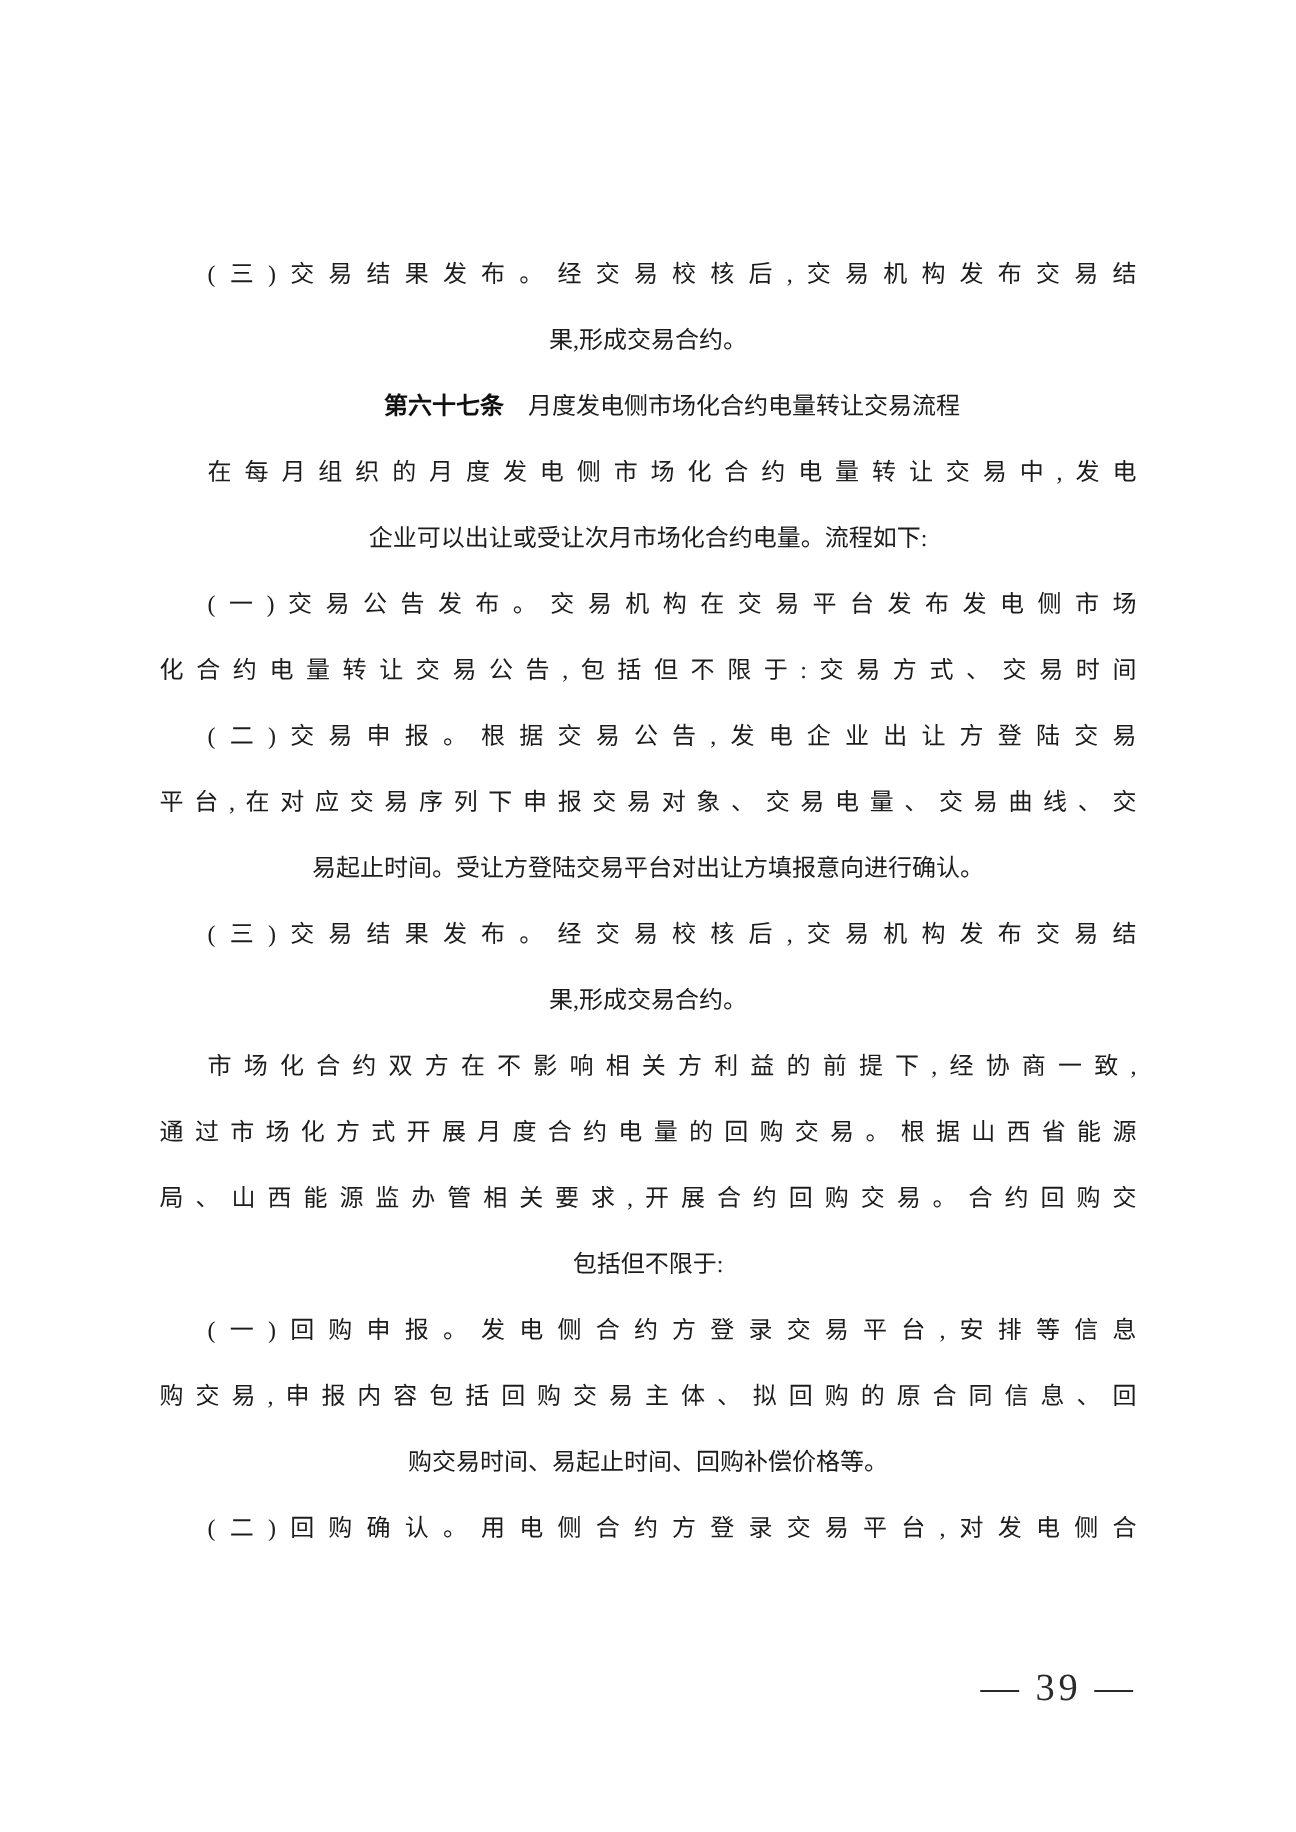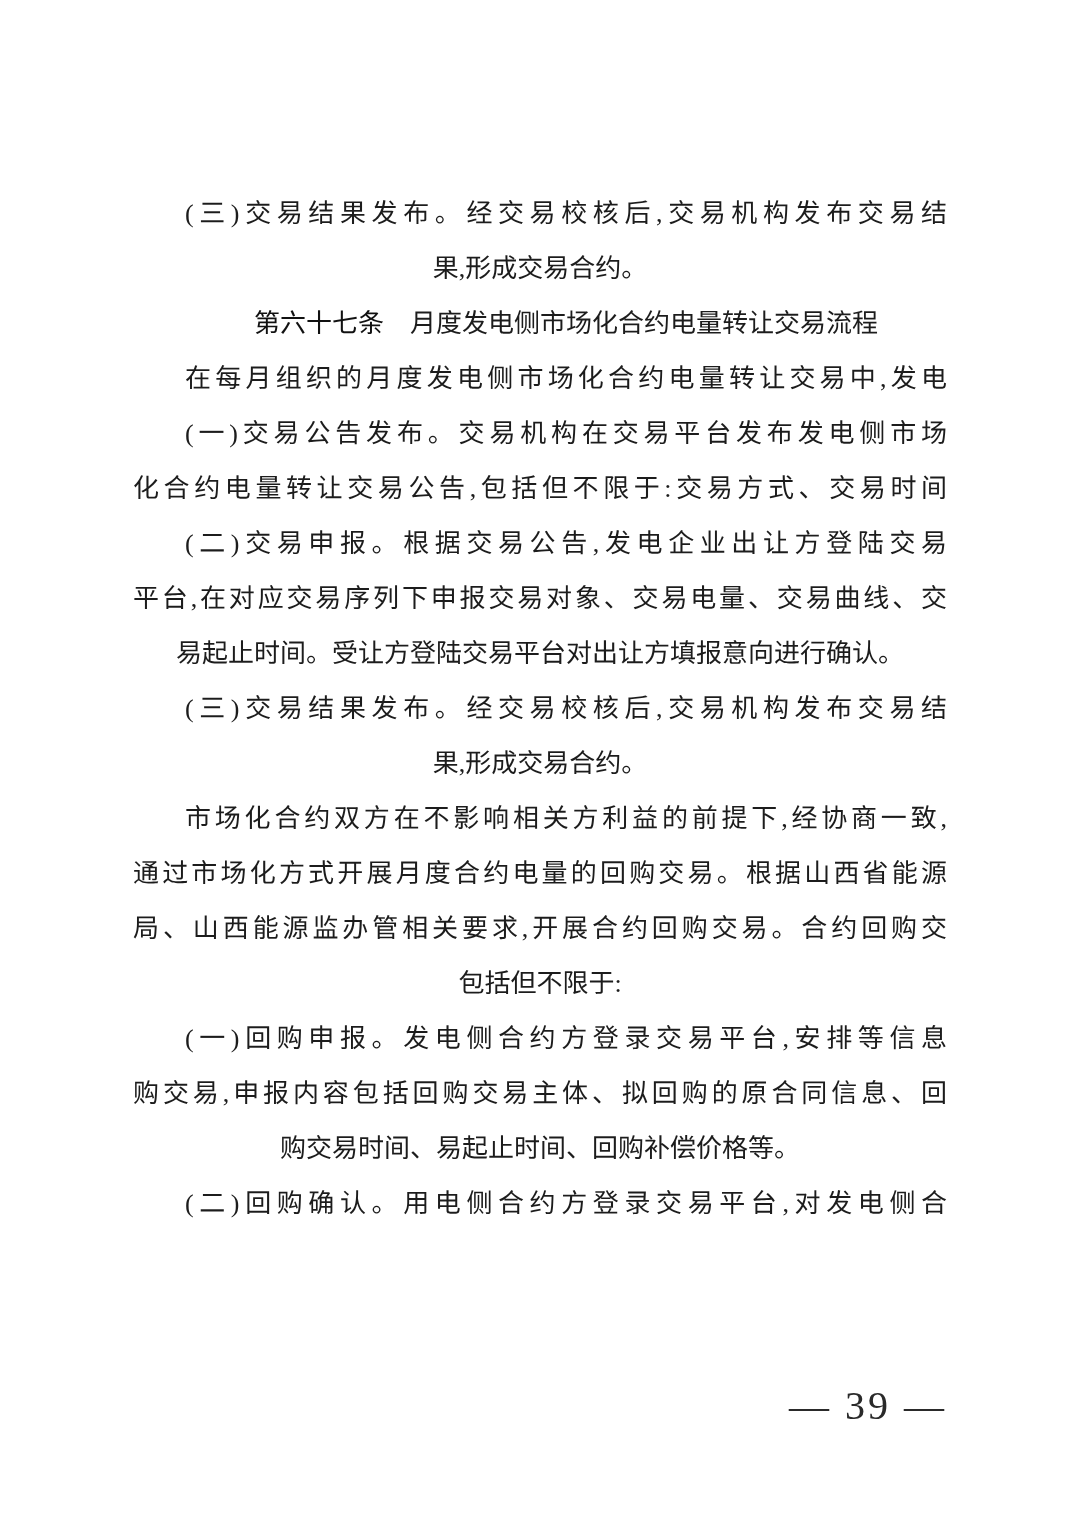--- a/index.html
+++ b/index.html
@@ -19,9 +19,9 @@
   .doc-body {
     position: absolute;
     left: 133px;
-    top: 186px;
+    top: 202px;
     width: 814px;
-    font-size: 26px;
+    font-size: 20px;
     line-height: 55px;
   }
   .line {

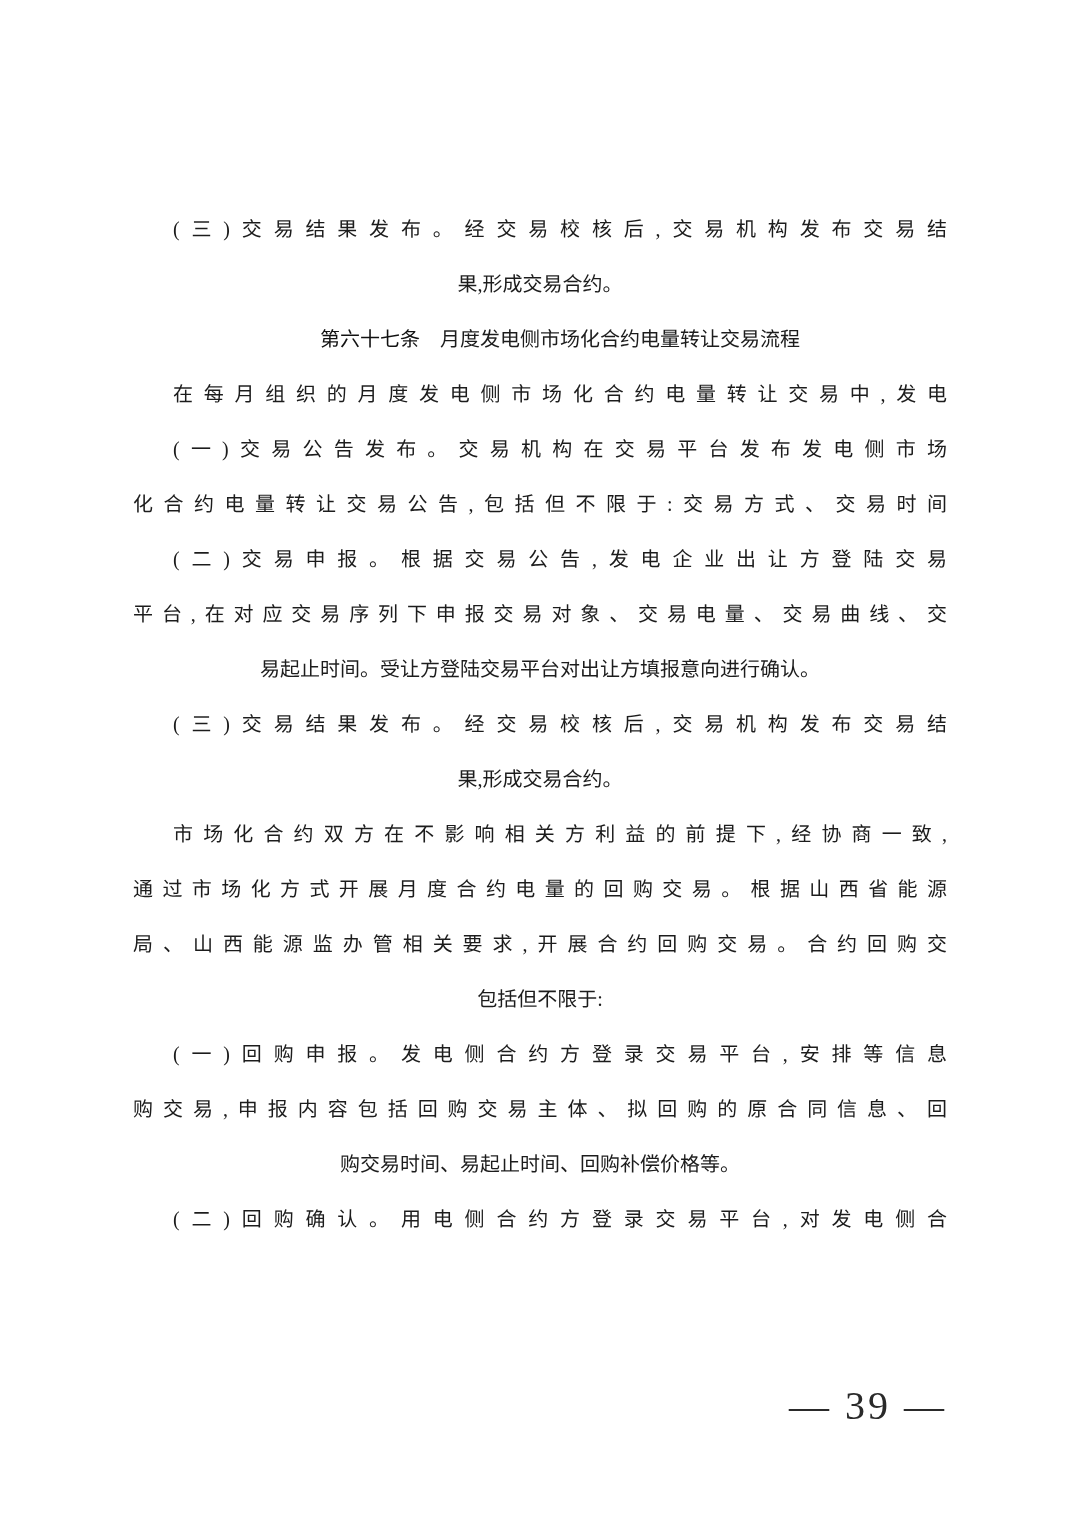--- a/index.html
+++ b/index.html
@@ -38,7 +38,7 @@
     text-indent: 2em;
   }
   .seg.bold {
-    font-weight: normal;
+    font-weight: bold;
     color: #111111;
   }
   .page-number {

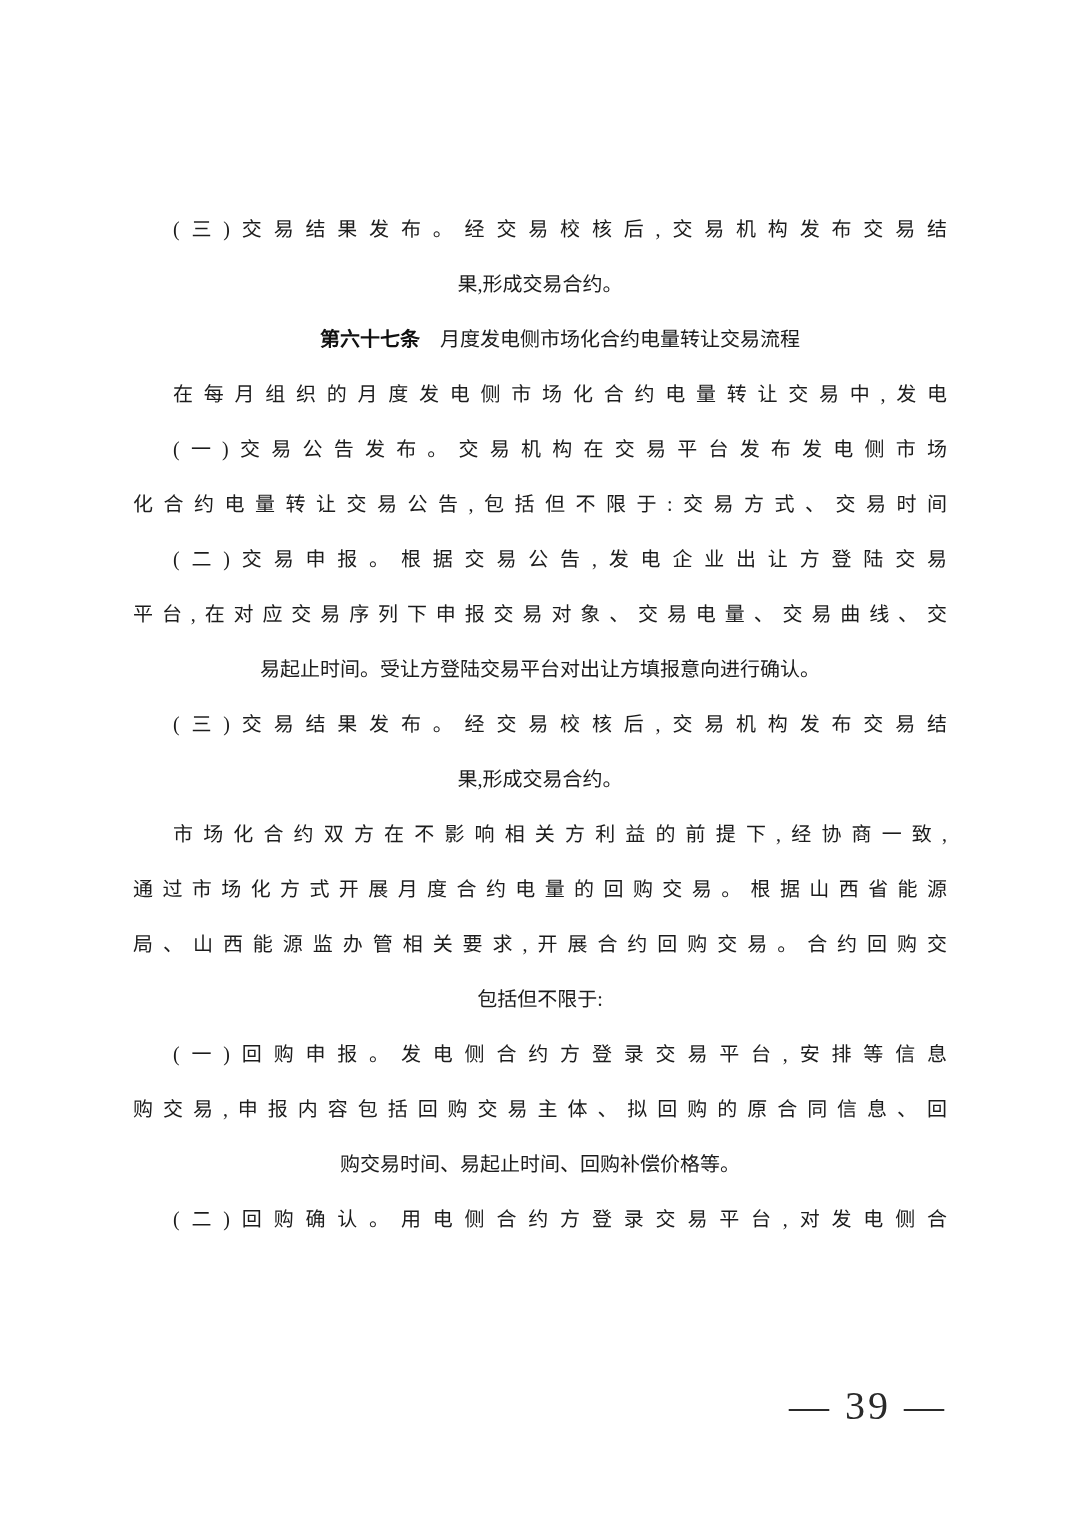--- a/index.html
+++ b/index.html
@@ -61,6 +61,7 @@
       <div class="line"><span class="seg">果,形成交易合约。</span></div>
       <div class="line indent"><span class="seg bold">第六十七条</span><span class="seg">　月度发电侧市场化合约电量转让交易流程</span></div>
       <div class="line indent fill"><span class="seg">在每月组织的月度发电侧市场化合约电量转让交易中,发电</span></div>
+      <div class="line"><span class="seg">企业可以出让或受让次月市场化合约电量。流程如下:</span></div>
       <div class="line indent fill"><span class="seg">(一)交易公告发布。交易机构在交易平台发布发电侧市场</span></div>
       <div class="line fill"><span class="seg">化合约电量转让交易公告,包括但不限于:交易方式、交易时间</span></div>
       <div class="line indent fill"><span class="seg">(二)交易申报。根据交易公告,发电企业出让方登陆交易</span></div>

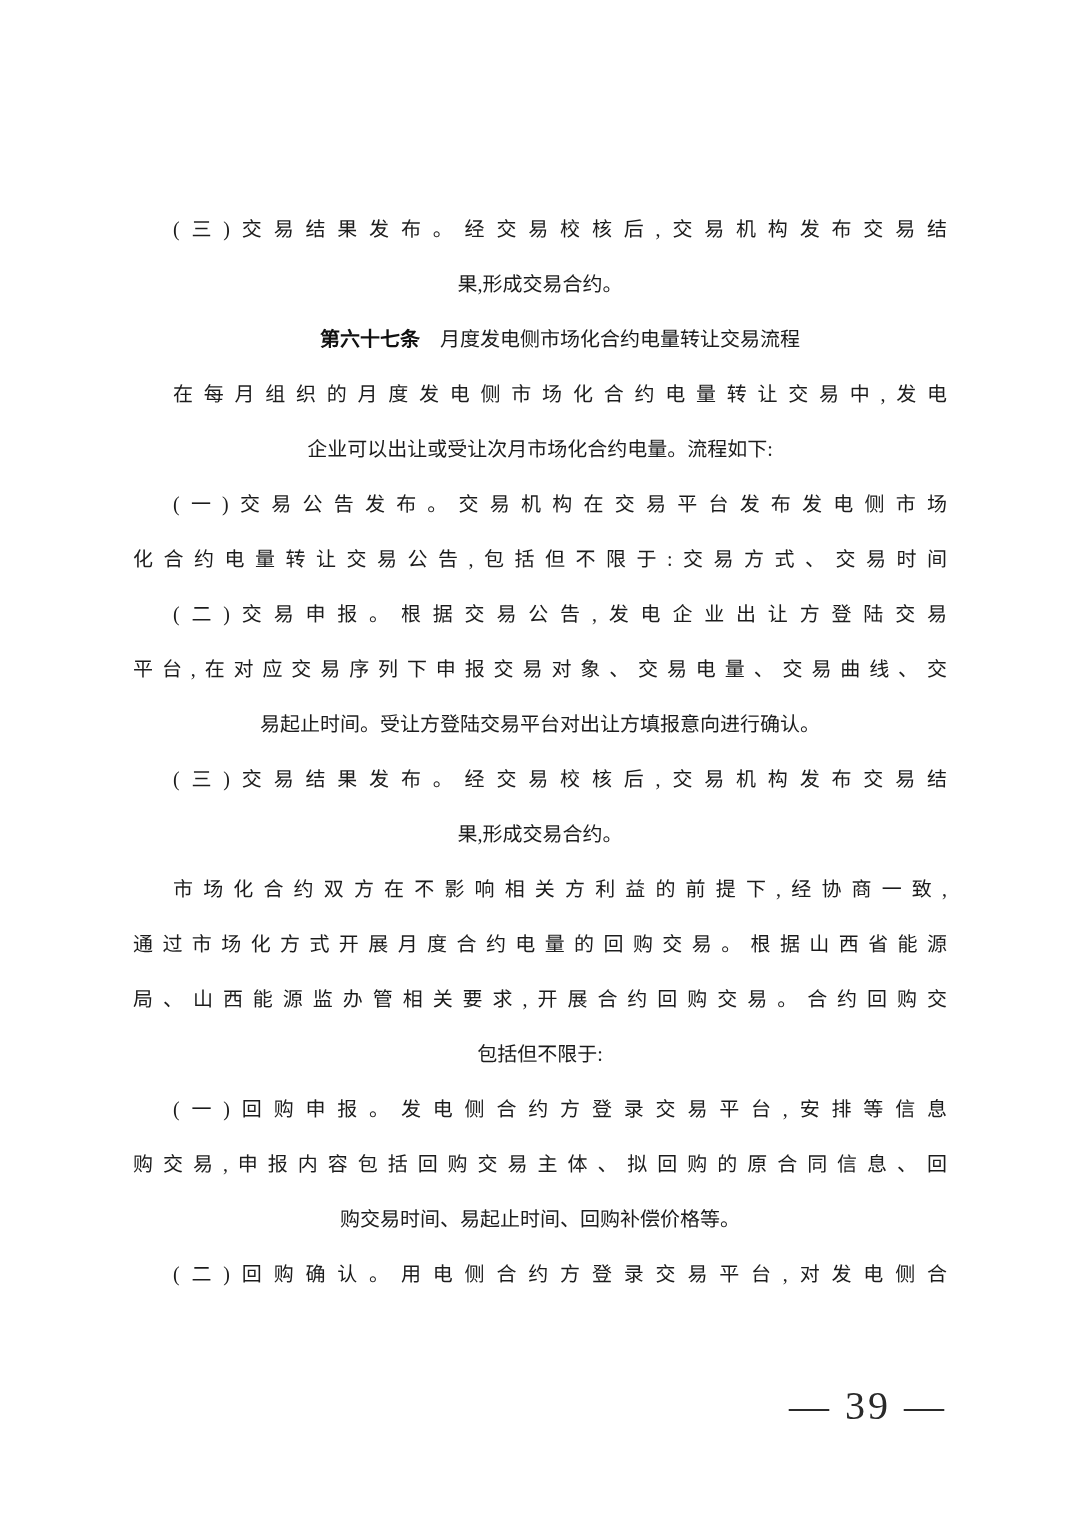--- a/index.html
+++ b/index.html
@@ -45,7 +45,7 @@
     position: absolute;
     top: 1388px;
     right: 133px;
-    font-size: 40px;
+    font-size: 32px;
     line-height: 36px;
     color: #2a2a2a;
     letter-spacing: 3px;

